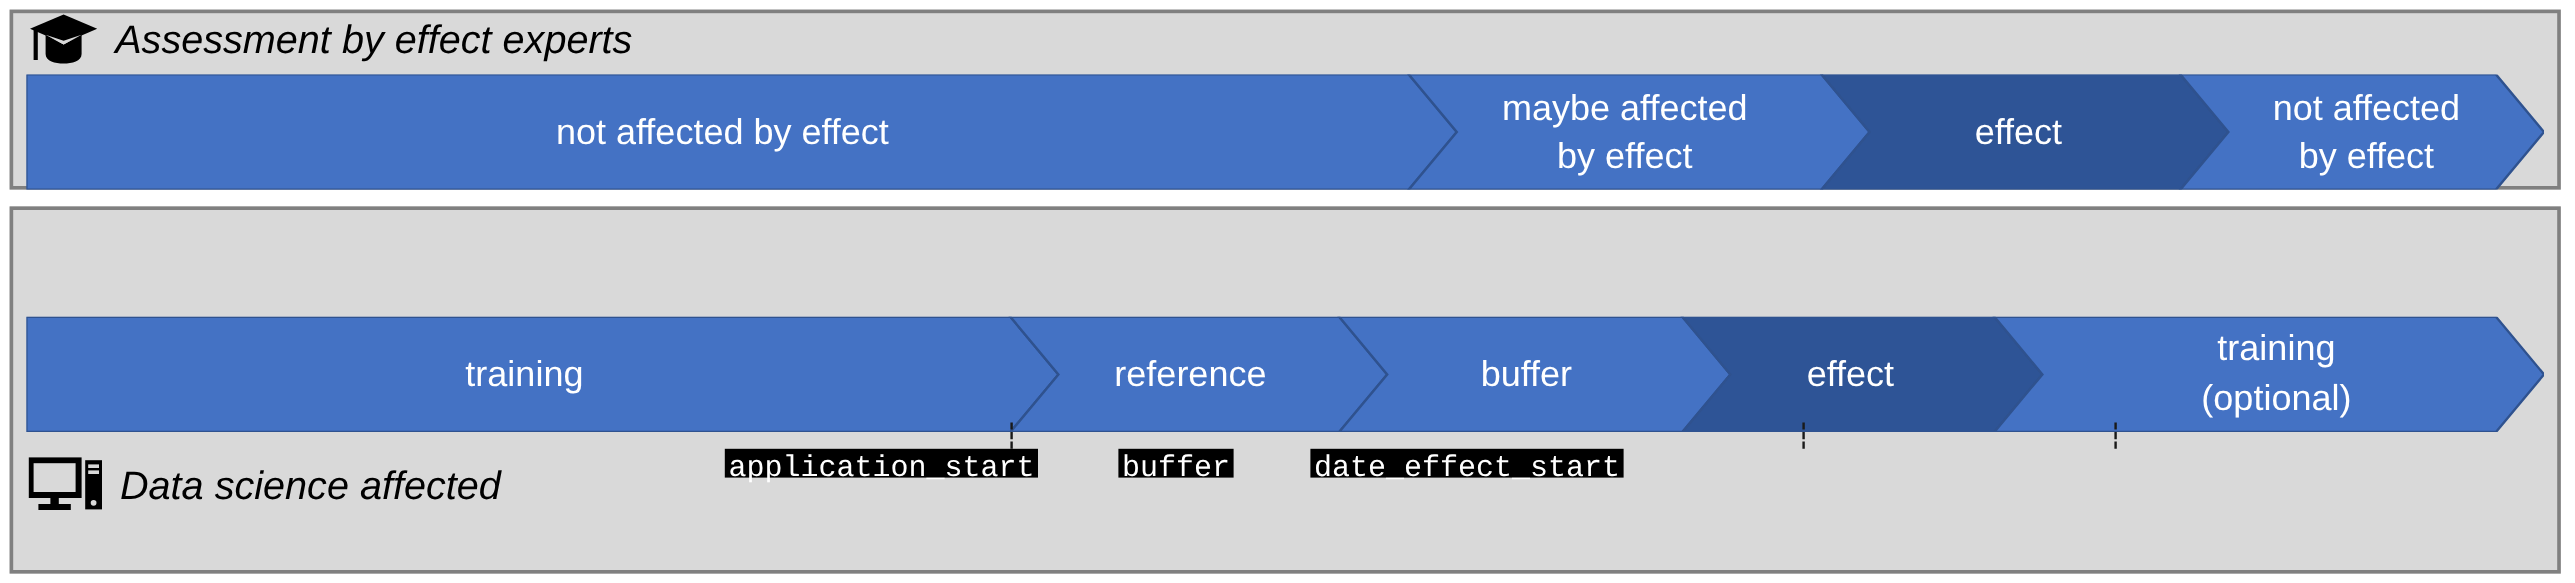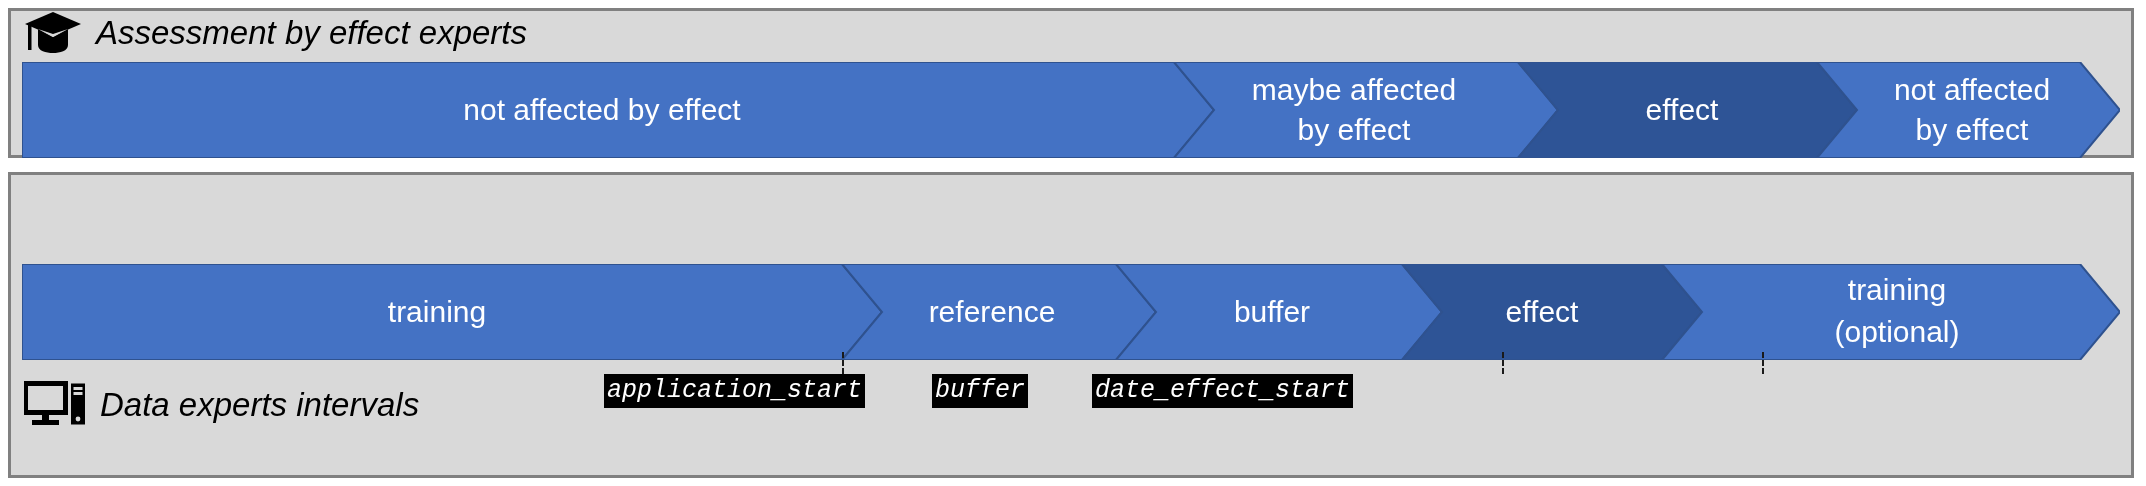--- a/index.html
+++ b/index.html
@@ -196,7 +196,7 @@
         <circle cx="54" cy="38" r="2.4" fill="#d9d9d9"></circle>
       </svg>
     </span>
-    <span class="caption-text">Data experts intervals</span>
+    <span class="caption-text">Data science affected</span>
   </div>
 
 </div>

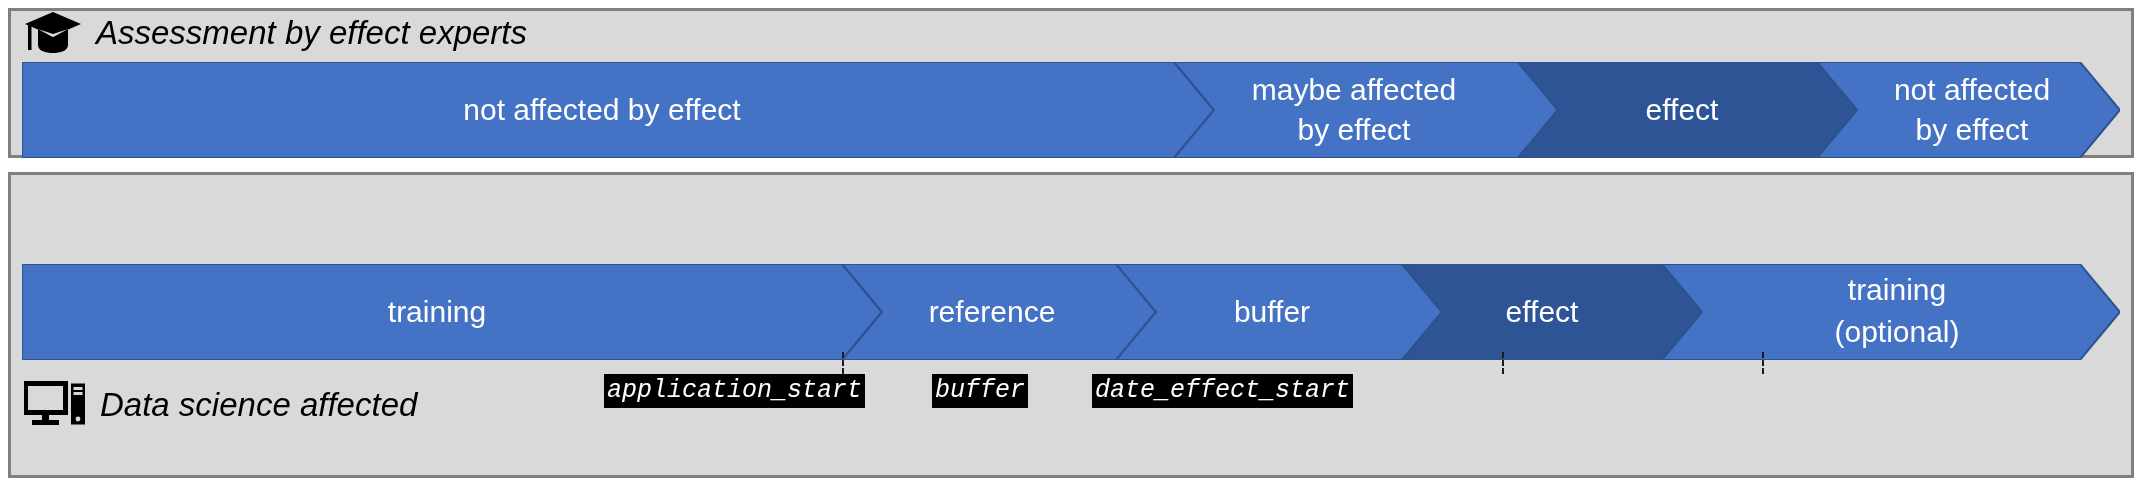--- a/index.html
+++ b/index.html
@@ -87,11 +87,10 @@
     font-family: "Liberation Mono", monospace;
     font-size: 25px;
     line-height: 34px;
-    height: 34px;
+    height: 24px;
     padding: 0 3px;
     white-space: nowrap;
     box-sizing: border-box;
-    font-style: italic;
   }
 </style>
 </head>

